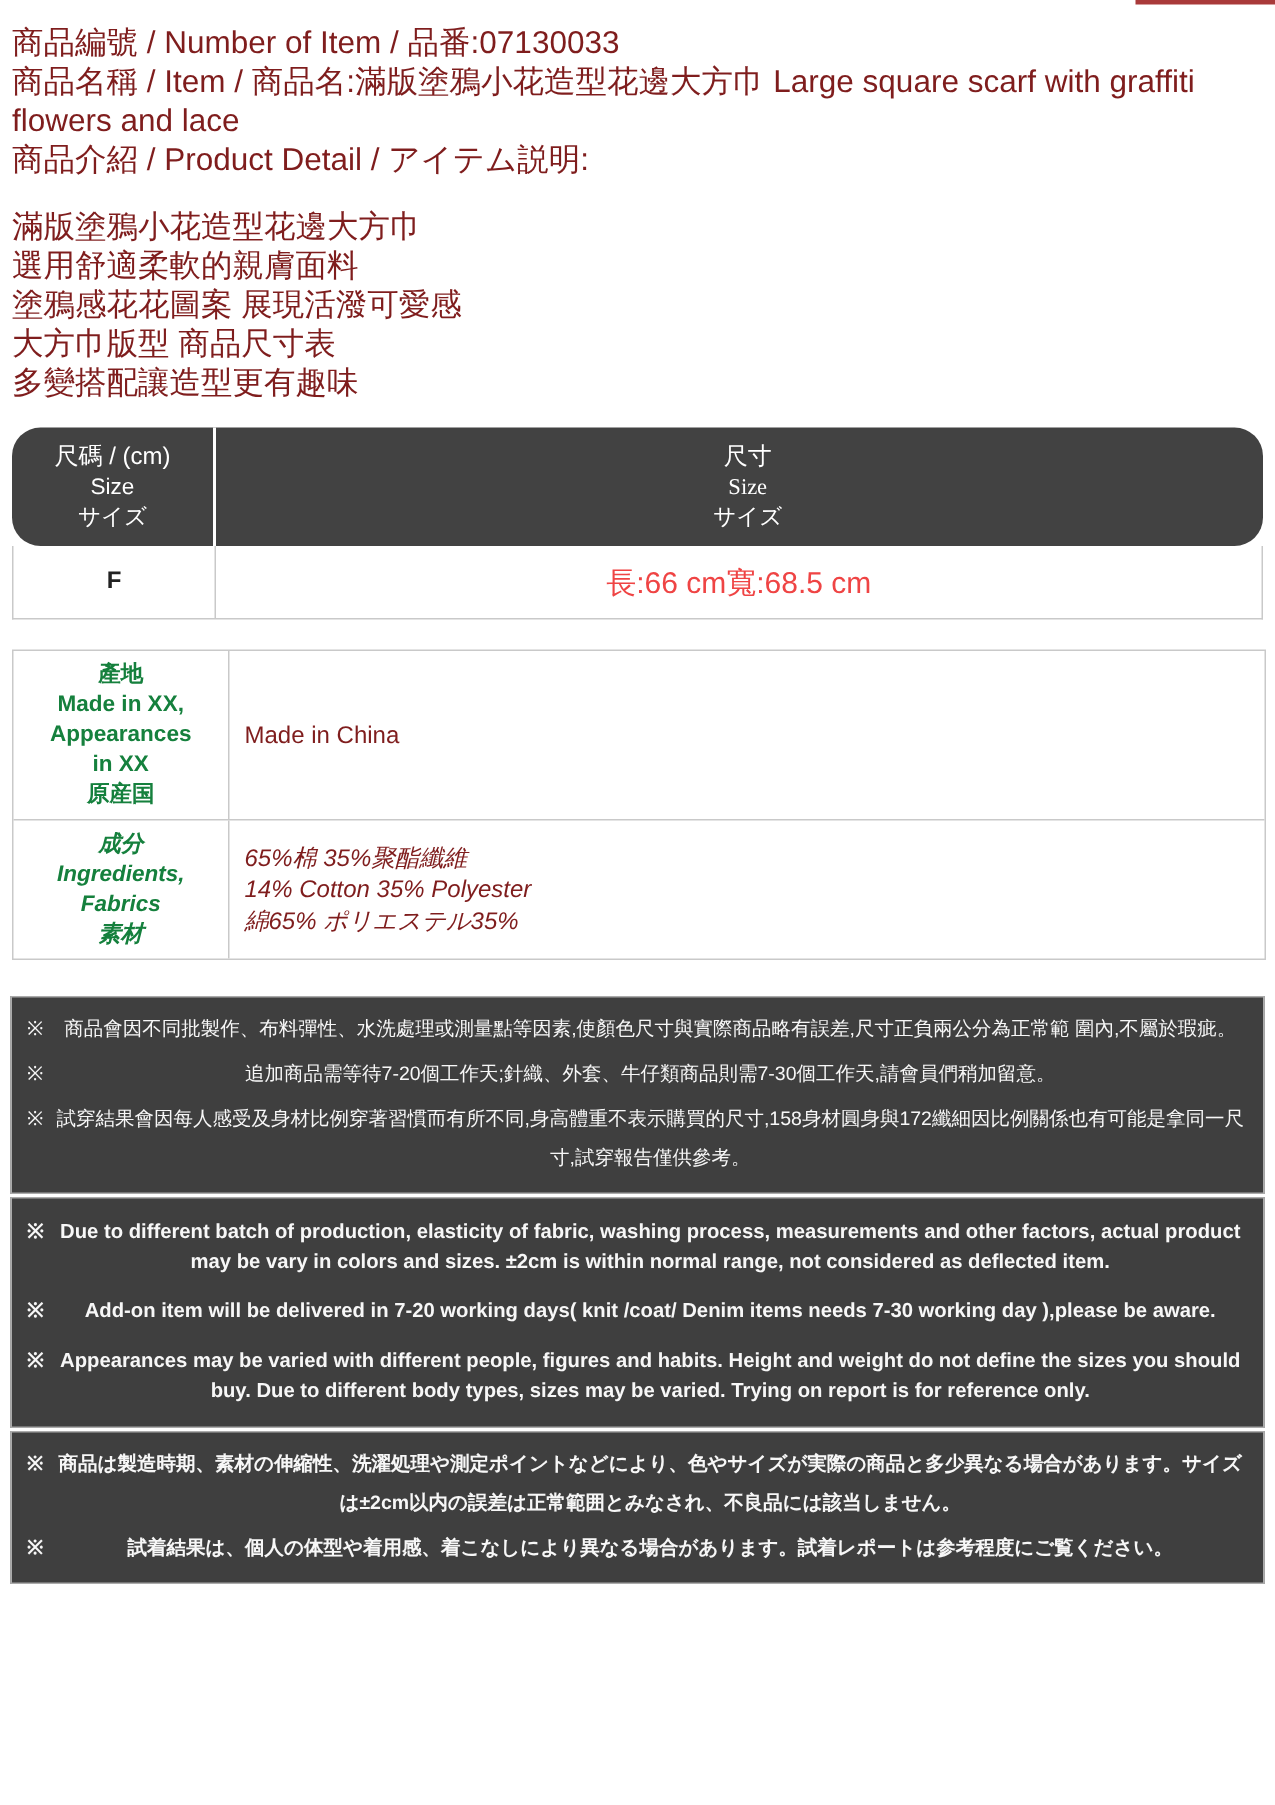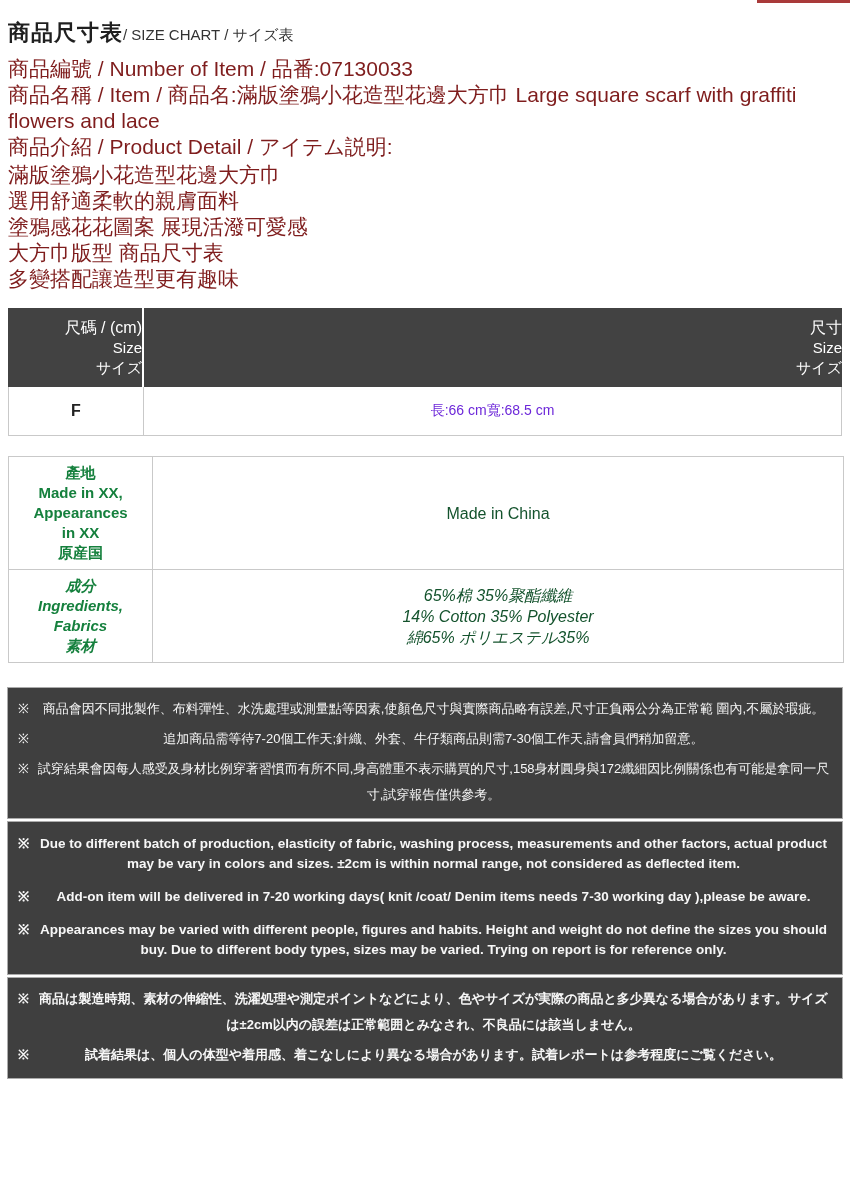--- a/index.html
+++ b/index.html
@@ -128,9 +128,6 @@
 
 <div class="content">
 
-  <div class="title-row">
-    <span class="title-zh">商品尺寸表</span><span class="title-rest">/ SIZE CHART / サイズ表</span>
-  </div>
 
   <div class="meta-line">商品編號 / Number of Item / 品番:07130033</div>
   <div class="meta-line">商品名稱 / Item / 商品名:滿版塗鴉小花造型花邊大方巾 Large square scarf with graffiti flowers and lace</div>

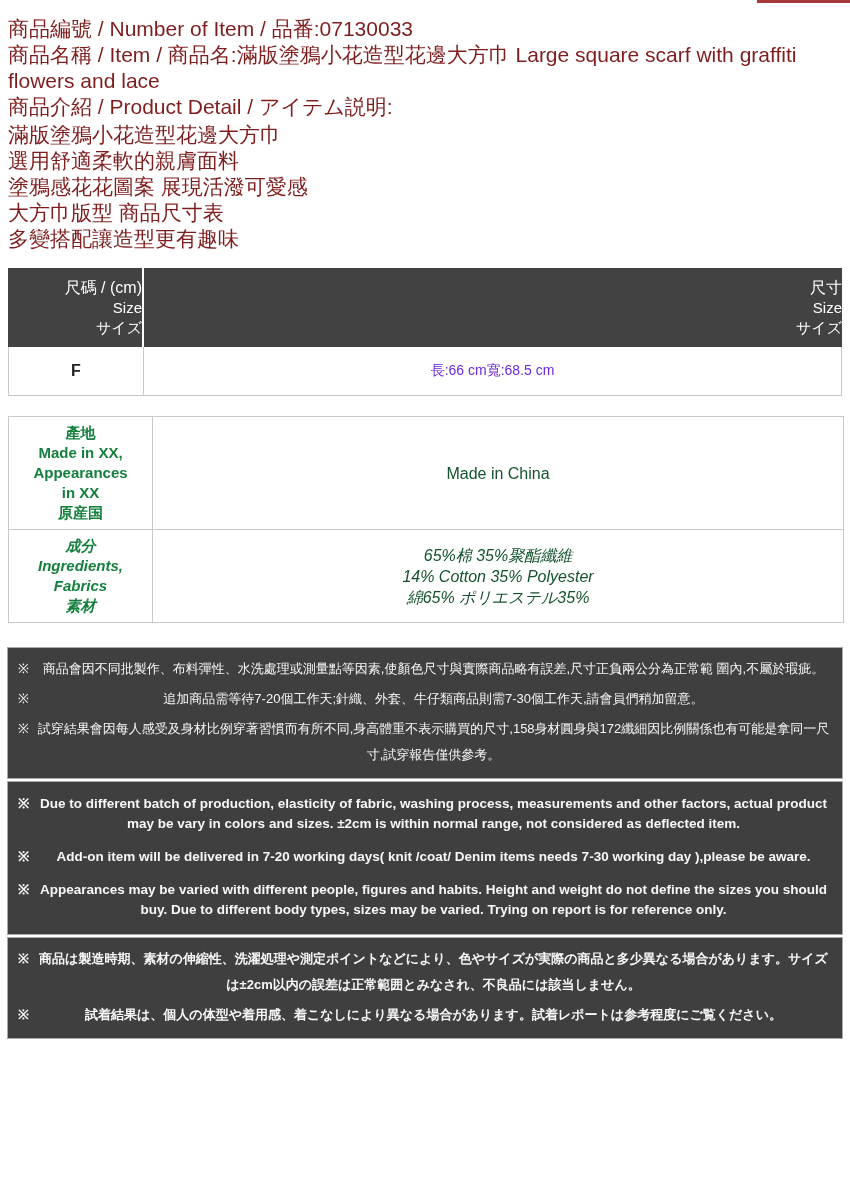--- a/index.html
+++ b/index.html
@@ -39,7 +39,7 @@
     line-height: 26px;
     color: #7f1d1d;
   }
-  .detail-label { margin-bottom: 2px; }
+  .detail-label { margin-bottom: 19px; }
 
   
   .size-table {

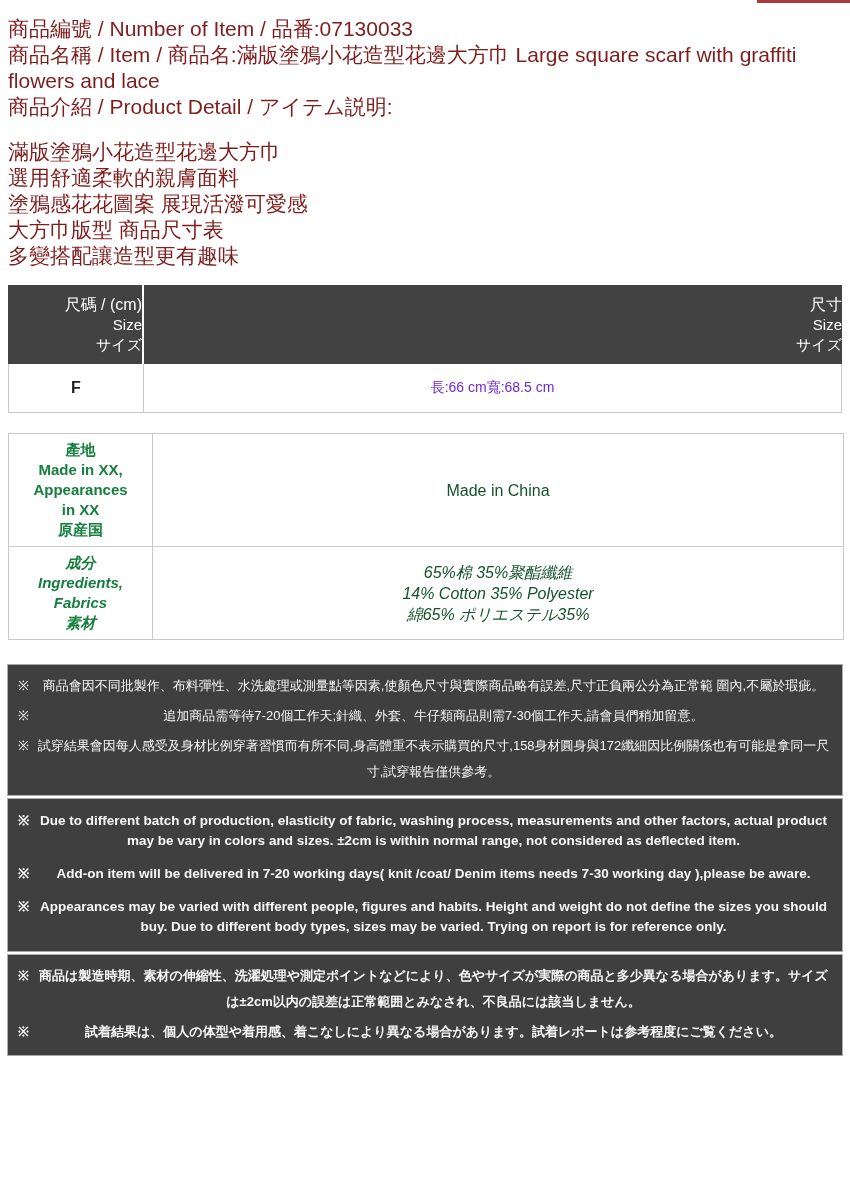--- a/index.html
+++ b/index.html
@@ -50,7 +50,8 @@
     display: flex;
     background: var(--table-header-bg, #424242);
     color: #ffffff;
-    text-align: right;
+    text-align: center;
+    border-radius: 19px;
   }
   .st-header .st-col-size {
     width: 134px;

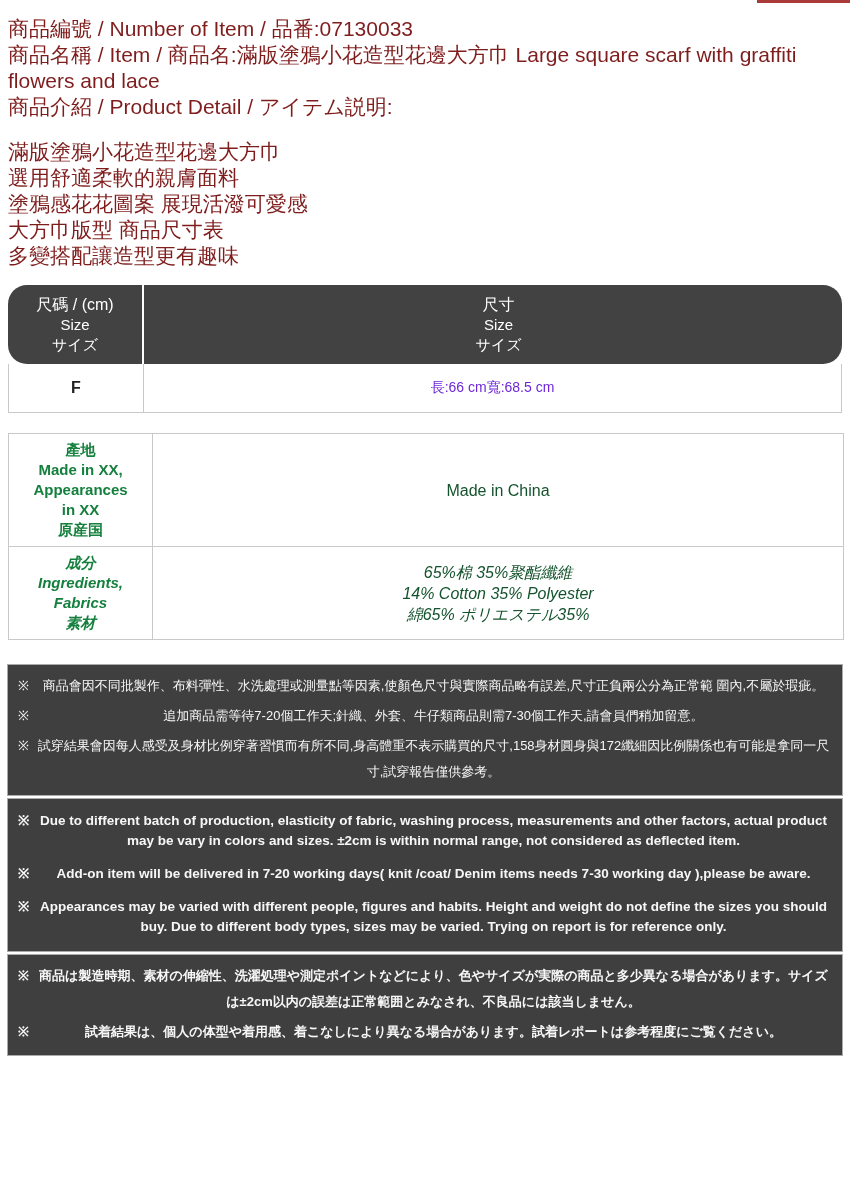--- a/index.html
+++ b/index.html
@@ -58,7 +58,7 @@
     border-right: 2px solid #ffffff;
     padding: 10px 0 9px 0;
   }
-  .st-header .st-col-dim { flex: 1; padding: 10px 0 9px 11px; }
+  .st-header .st-col-dim { flex: 1; padding: 10px 0 9px 11px; font-family: Liberation Serif, serif; }
   .hl { font-size: 15px; line-height: 20px; }
   .hl-main { font-size: 16px; }
   .st-row {

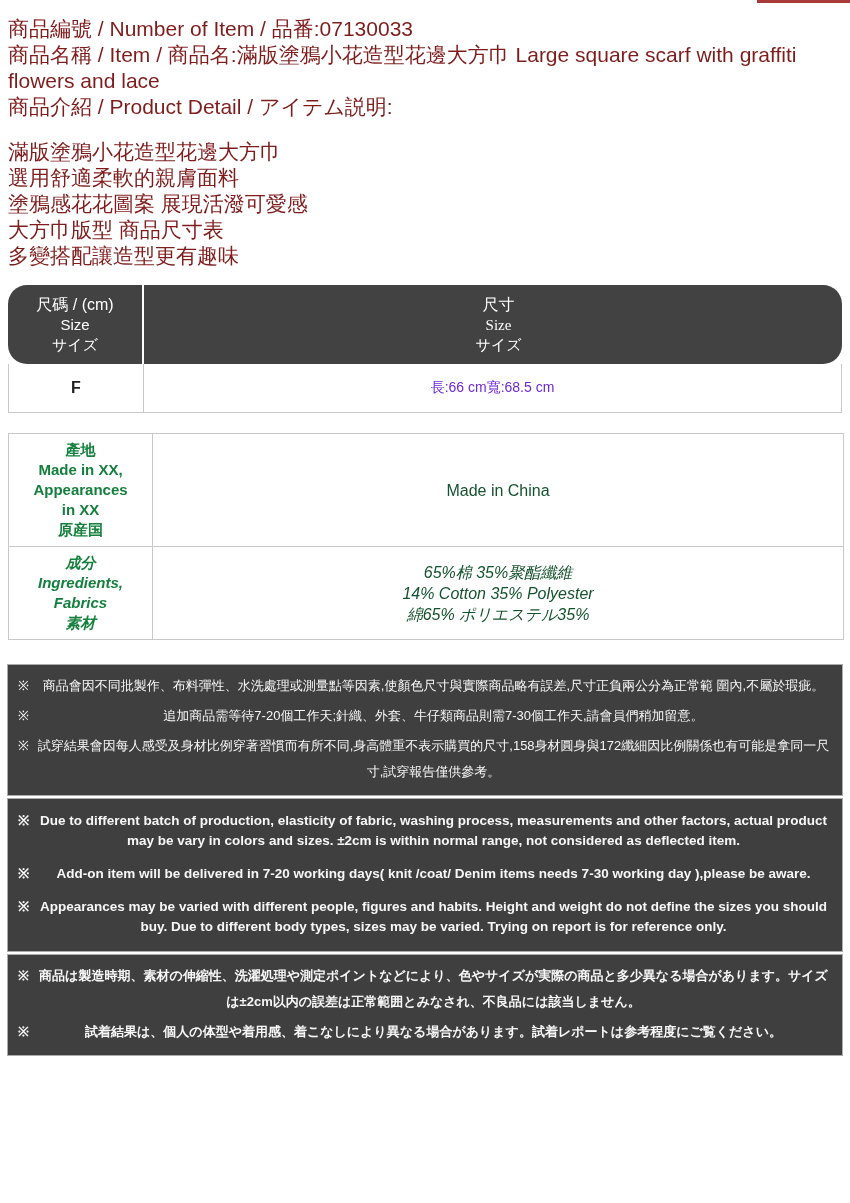--- a/index.html
+++ b/index.html
@@ -76,7 +76,7 @@
   .st-row .st-col-dim {
     flex: 1;
     display: flex; align-items: center; justify-content: center;
-    font-size: 14px; color: #6d28d9;
+    font-size: 20px; color: #ef4444;
   }
 
   

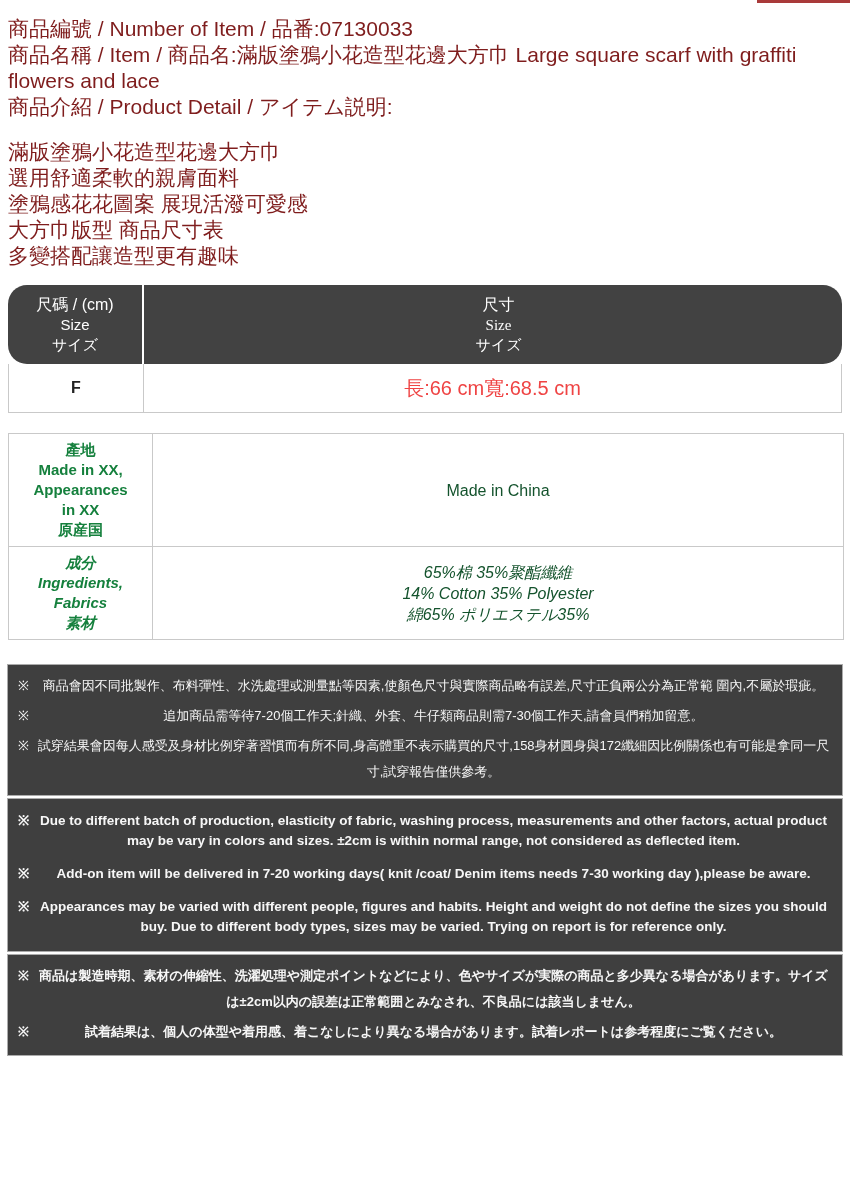--- a/index.html
+++ b/index.html
@@ -99,7 +99,7 @@
     flex: 1;
     display: flex; flex-direction: column; justify-content: center;
     padding: 8px 10px;
-    font-size: 16px; line-height: 21px; color: #14532d; text-align: center;
+    font-size: 16px; line-height: 21px; color: #7f1d1d;
   }
   .it-row-origin { min-height: 111px; }
   .it-row-fabric { min-height: 91px; }

